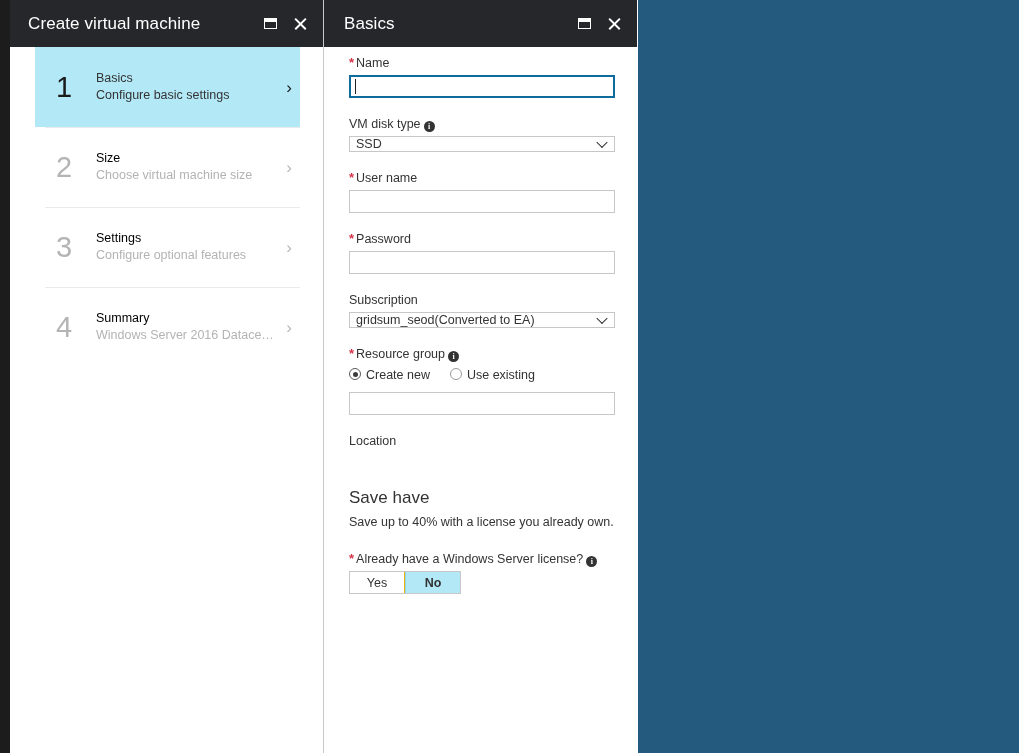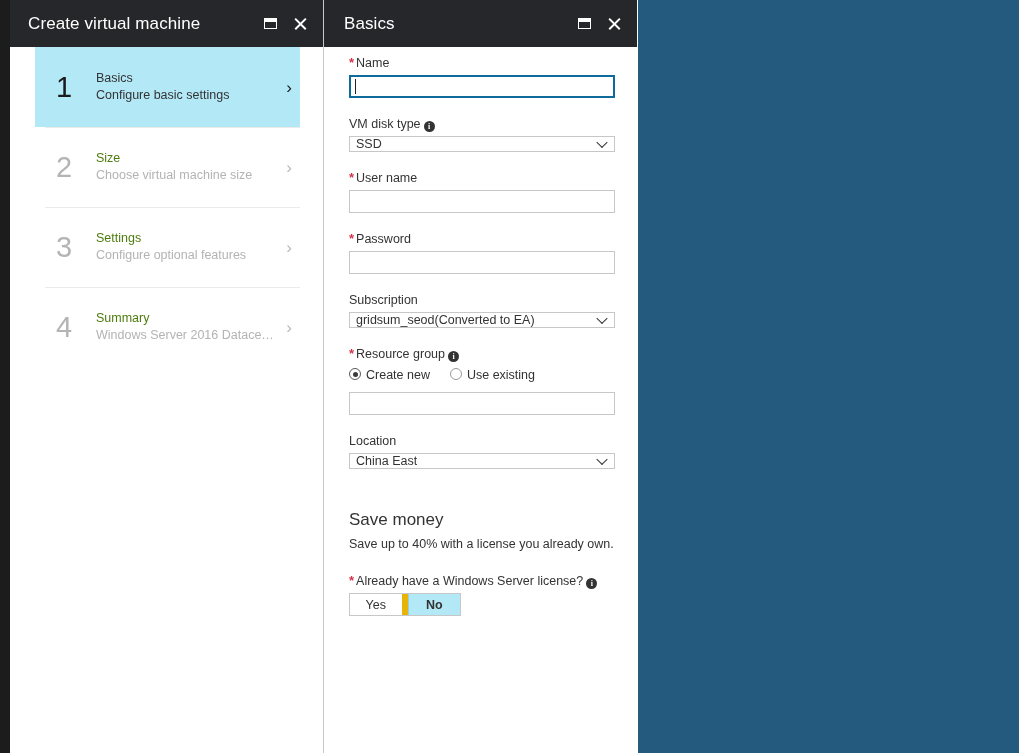--- a/index.html
+++ b/index.html
@@ -128,7 +128,7 @@
   }
   .step-name {
     font-size: 12.5px;
-    color: #4d7c0f;
+    color: #000000;
     line-height: 17px;
     white-space: nowrap;
   }

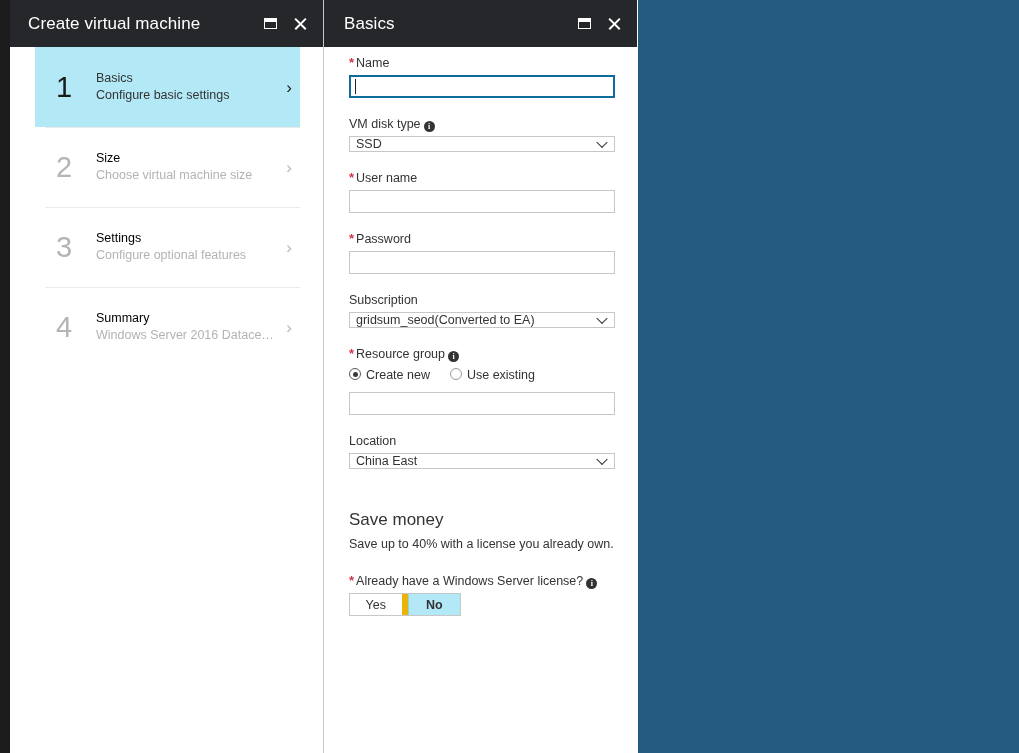--- a/index.html
+++ b/index.html
@@ -471,10 +471,6 @@
 
       <div class="field">
         <span class="flabel"><span>Location</span></span>
-        <div class="selbox">
-          <span class="val">China East</span>
-          <span class="chev-dn"></span>
-        </div>
       </div>
 
       <div class="section-gap"></div>

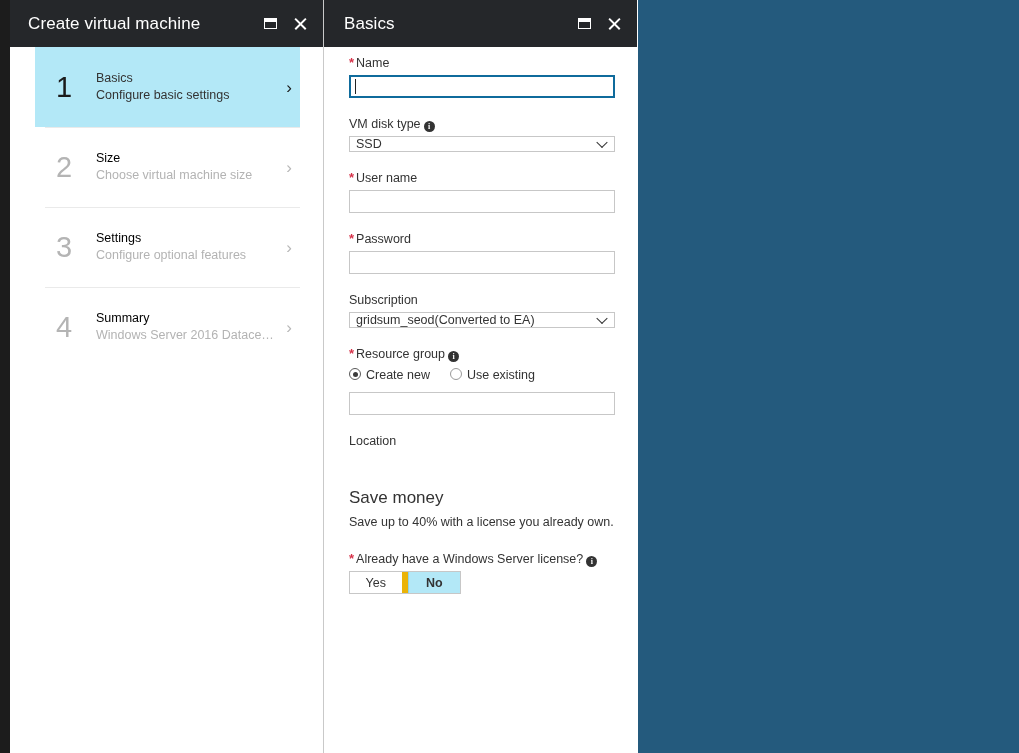--- a/index.html
+++ b/index.html
@@ -475,7 +475,7 @@
 
       <div class="section-gap"></div>
 
-      <div class="section-title">Save money</div>
+      <div class="section-title">Save have</div>
       <div class="section-desc">Save up to 40% with a license you already own.</div>
 
       <div class="field">

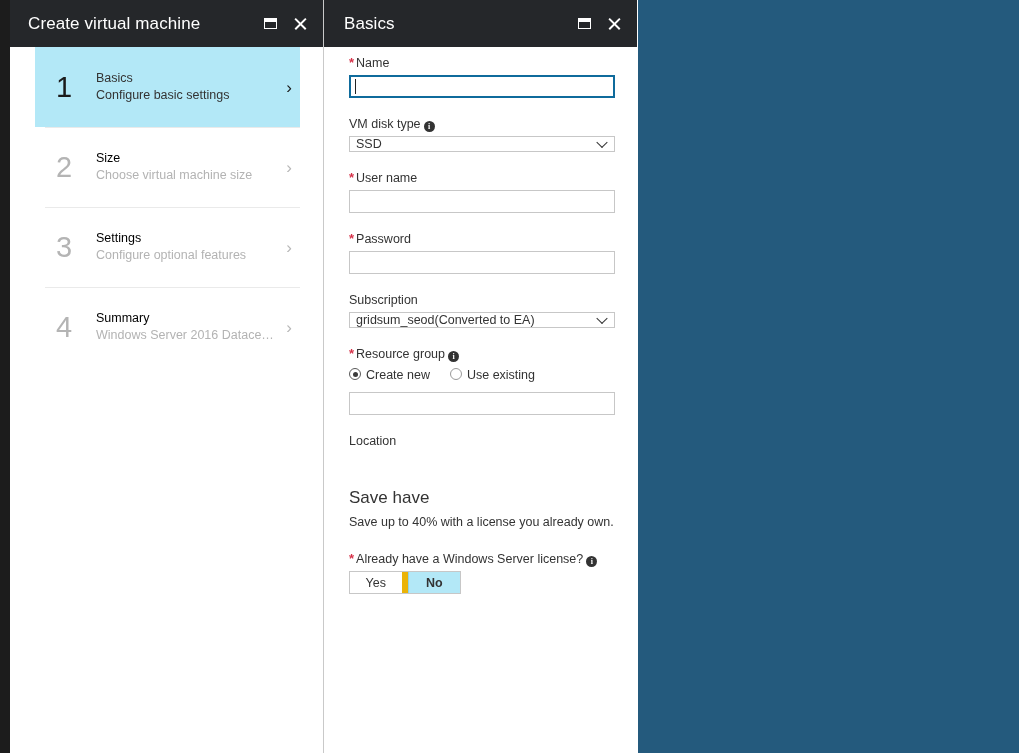--- a/index.html
+++ b/index.html
@@ -330,7 +330,7 @@
     color: #333333;
     background: #ffffff;
     cursor: pointer;
-    border-right: 6px solid #eab308;
+    border-right: 1px solid #eab308;
   }
   .toggle-btn:last-child { border-right: none; font-weight: bold; }
   .toggle-btn.selected {

